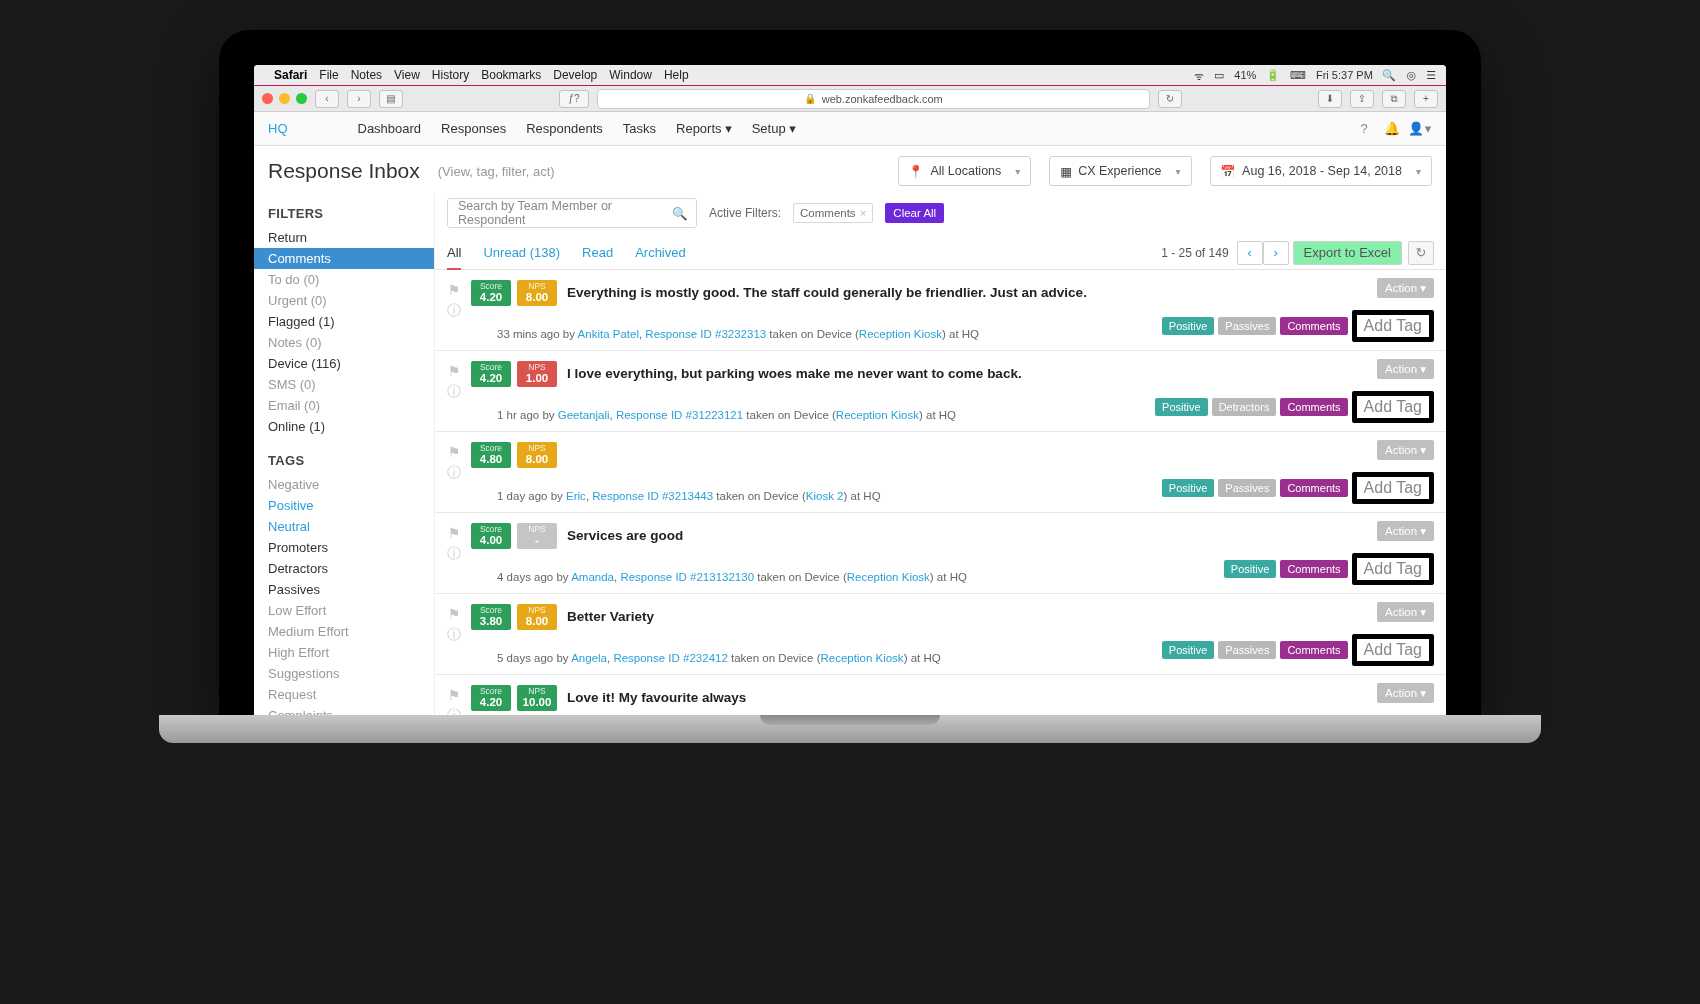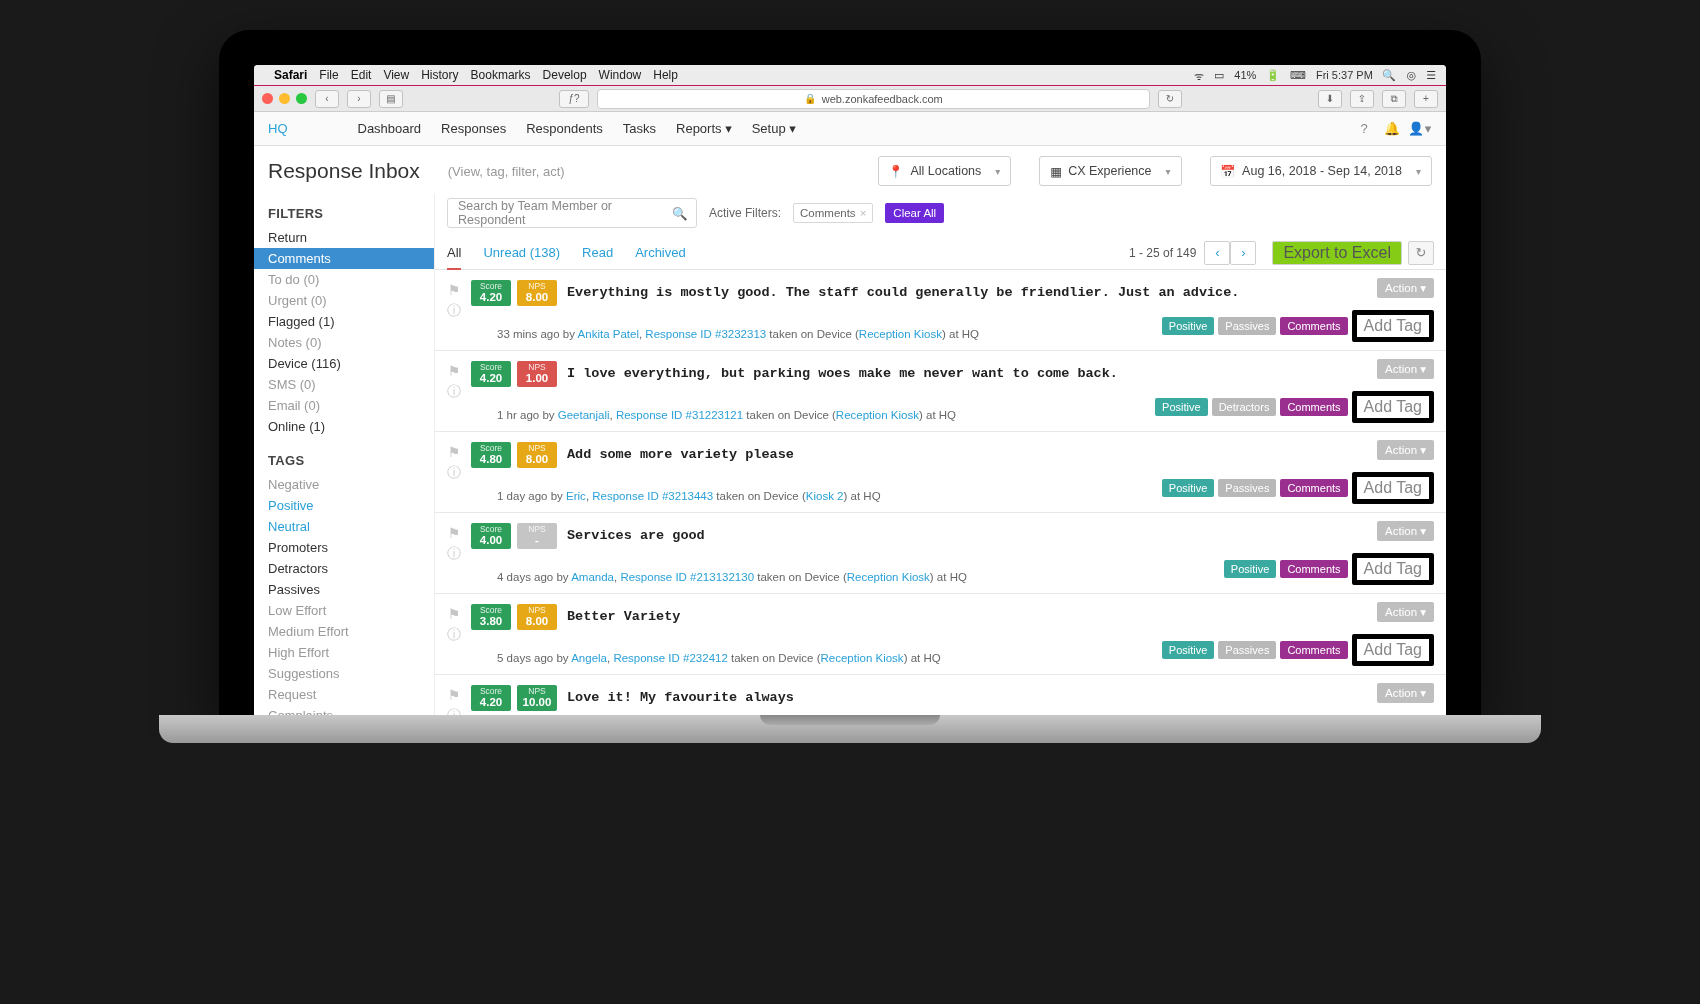--- a/index.html
+++ b/index.html
@@ -192,7 +192,7 @@
       <div class="mac-menu">
         <span class="apple"></span>
         <span class="app-name">Safari</span>
-        <span id="mac-menus"><span class="mitem">File</span><span class="mitem">Edit</span><span class="mitem">View</span><span class="mitem">History</span><span class="mitem">Bookmarks</span><span class="mitem">Develop</span><span class="mitem">Window</span><span class="mitem">Help</span></span>
+        <span id="mac-menus"><span class="mitem">File</span><span class="mitem">Notes</span><span class="mitem">View</span><span class="mitem">History</span><span class="mitem">Bookmarks</span><span class="mitem">Develop</span><span class="mitem">Window</span><span class="mitem">Help</span></span>
         <span class="spacer"></span>
         <span class="status">ᯤ</span>
         <span class="status">▭</span>

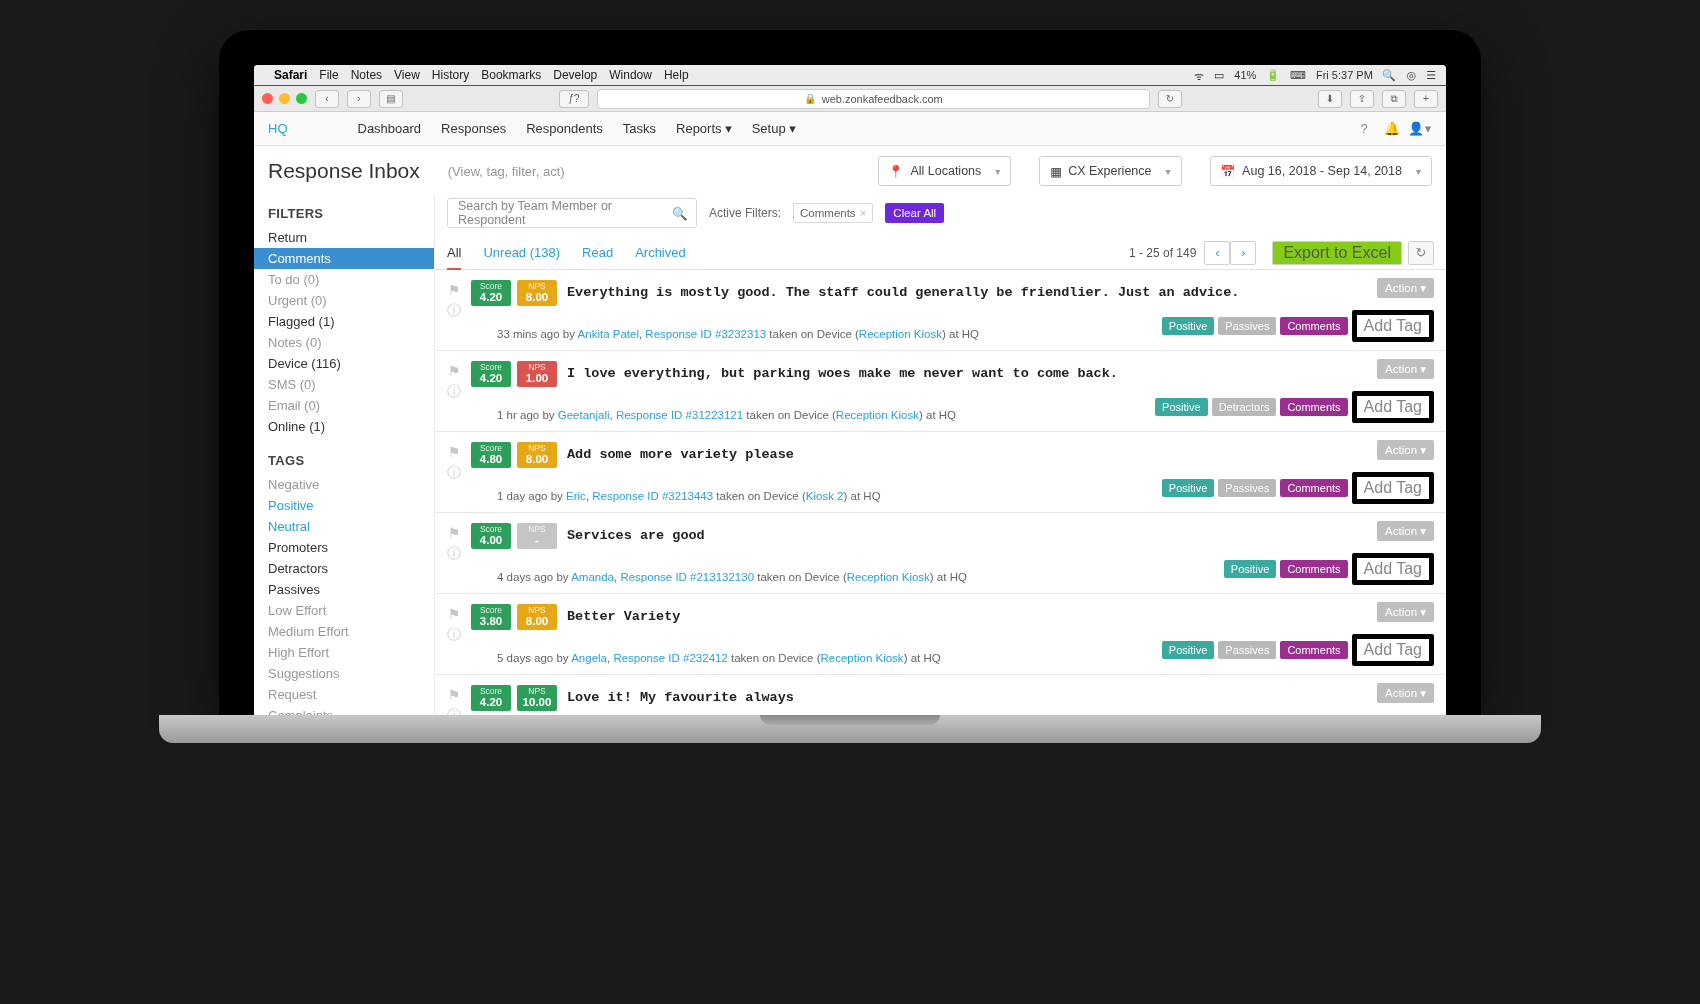--- a/index.html
+++ b/index.html
@@ -97,7 +97,7 @@
   padding: 10px 14px 8px 14px;
   display: flex;
   align-items: center;
-  gap: 28px;
+  gap: 18px;
   background: #fff;
 }
 .page-title { font-size: 21px; color: #333; font-weight: 400; }

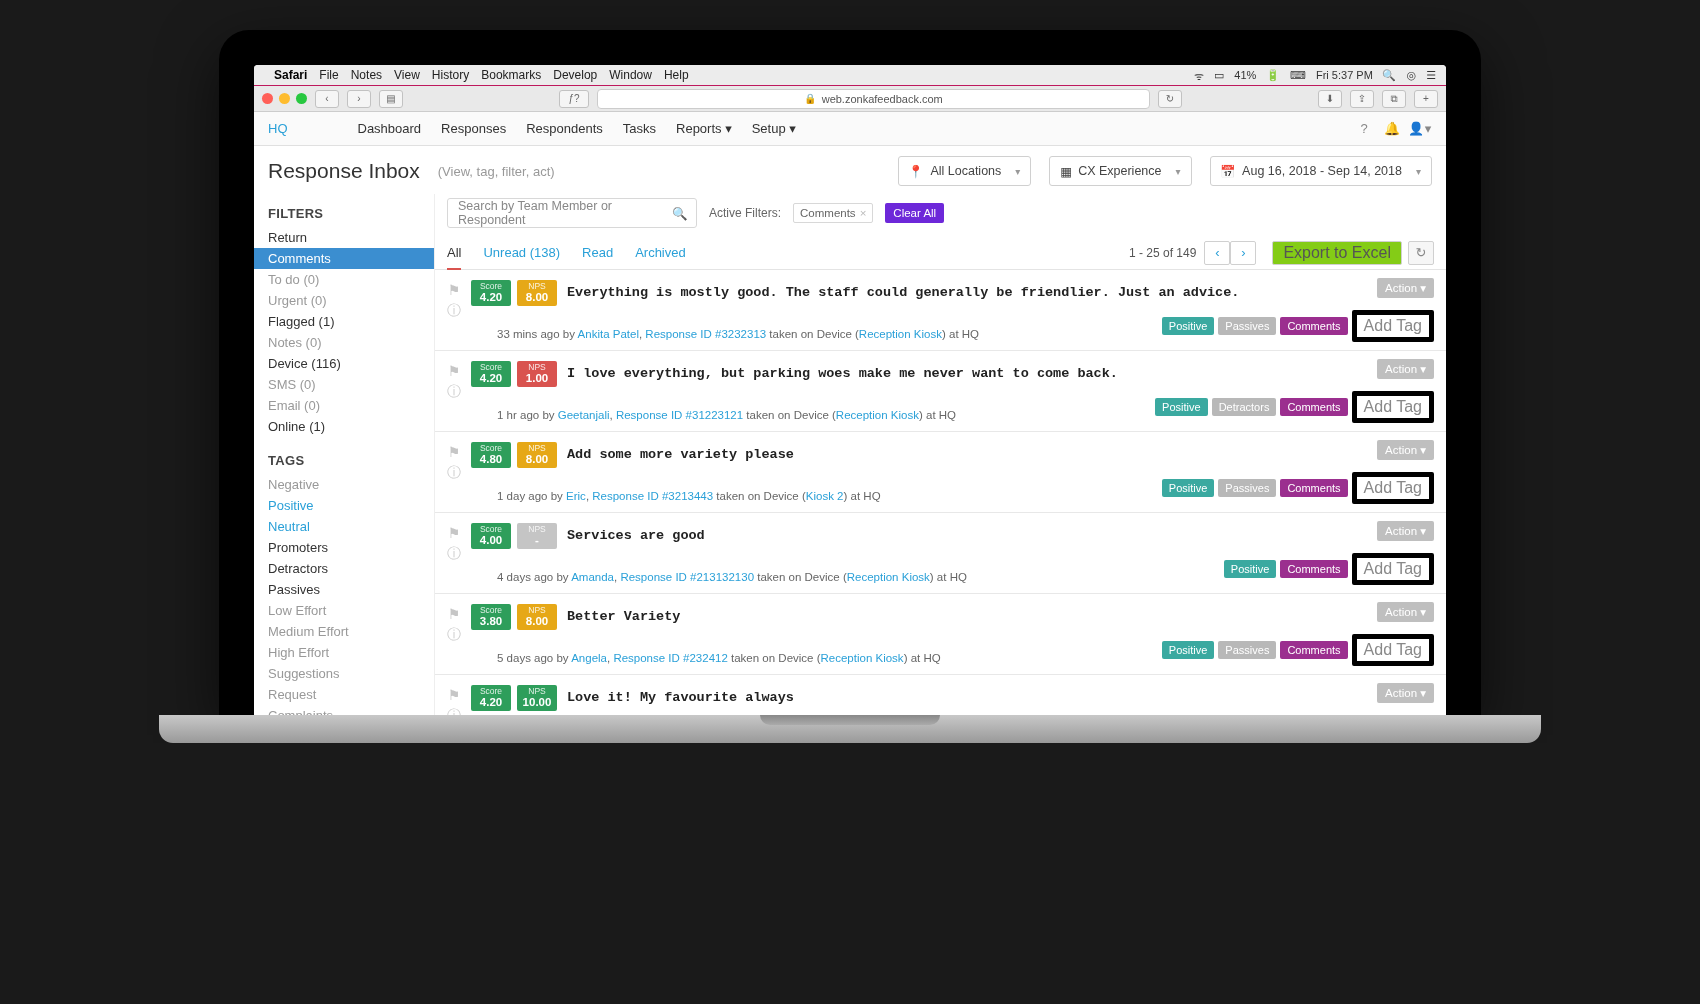--- a/index.html
+++ b/index.html
@@ -152,7 +152,7 @@
 .tabs-row .spacer { flex: 1; }
 .pagecount { font-size: 12px; color: #555; margin-right: 8px; }
 .pagebtn { width:26px;height:24px;border:1px solid #d0d0d0;border-radius:2px;display:flex;align-items:center;justify-content:center;color:#2aa0d8;cursor:pointer;background:#fff; }
-.export-btn { margin-left:16px;height:24px;border:1px solid #d0d0d0;border-radius:2px;padding:0 10px;font-size:16px;color:#555;display:flex;align-items:center;background:#84cc16; }
+.export-btn { margin-left:4px;height:24px;border:1px solid #d0d0d0;border-radius:2px;padding:0 10px;font-size:13px;color:#555;display:flex;align-items:center;background:#86efac; }
 .refresh { margin-left:6px;width:26px;height:24px;border:1px solid #d0d0d0;border-radius:2px;display:flex;align-items:center;justify-content:center;color:#888;background:#f6f6f6; }
 
 .list { flex:1; overflow-y:auto; }

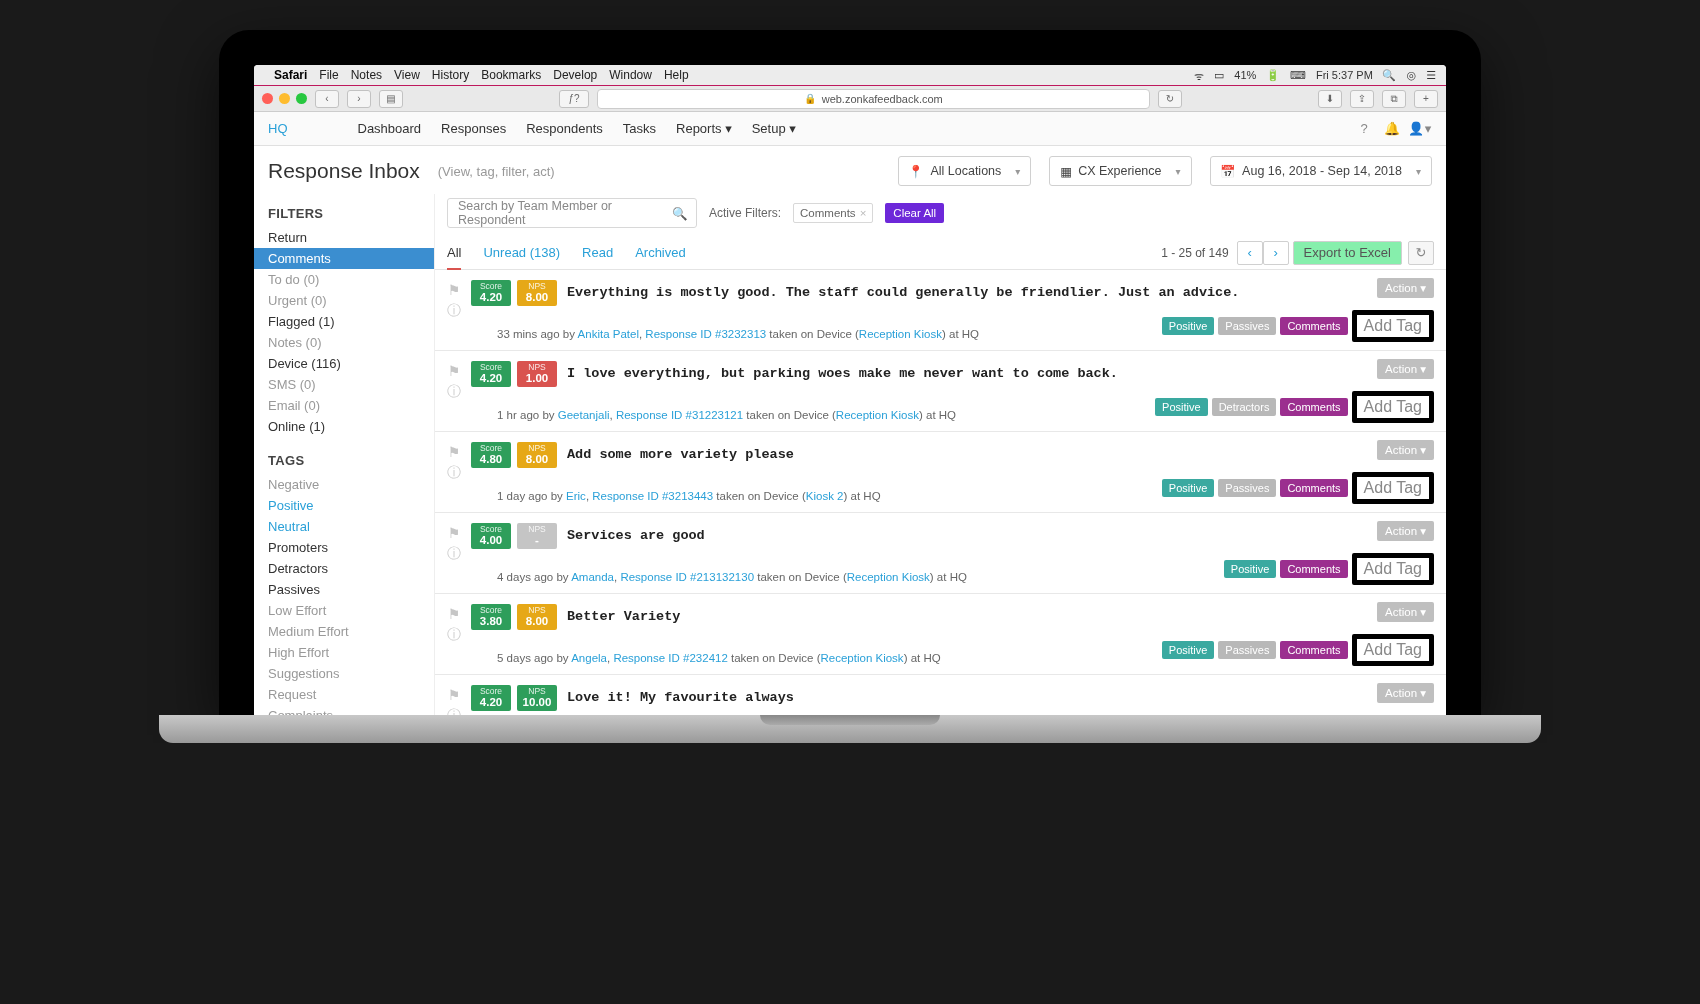--- a/index.html
+++ b/index.html
@@ -170,7 +170,7 @@
 .b-amber { background:#e6a817; }
 .b-red { background:#d9534f; }
 .b-grey { background:#c5c5c5; } 
-.comment { font-size:13.5px; font-weight:600; color:#222; flex:1; padding-top:5px;font-family:Liberation Mono, monospace; }
+.comment { font-size:13.5px; font-weight:600; color:#222; flex:1; padding-top:5px; }
 .meta { font-size:11.5px; color:#666; margin-top:8px; margin-left:50px; }
 .meta .lnk { color:#2aa0d8; }
 .tags-row { position:absolute; right:12px; bottom:8px; display:flex; gap:4px; align-items:center; }

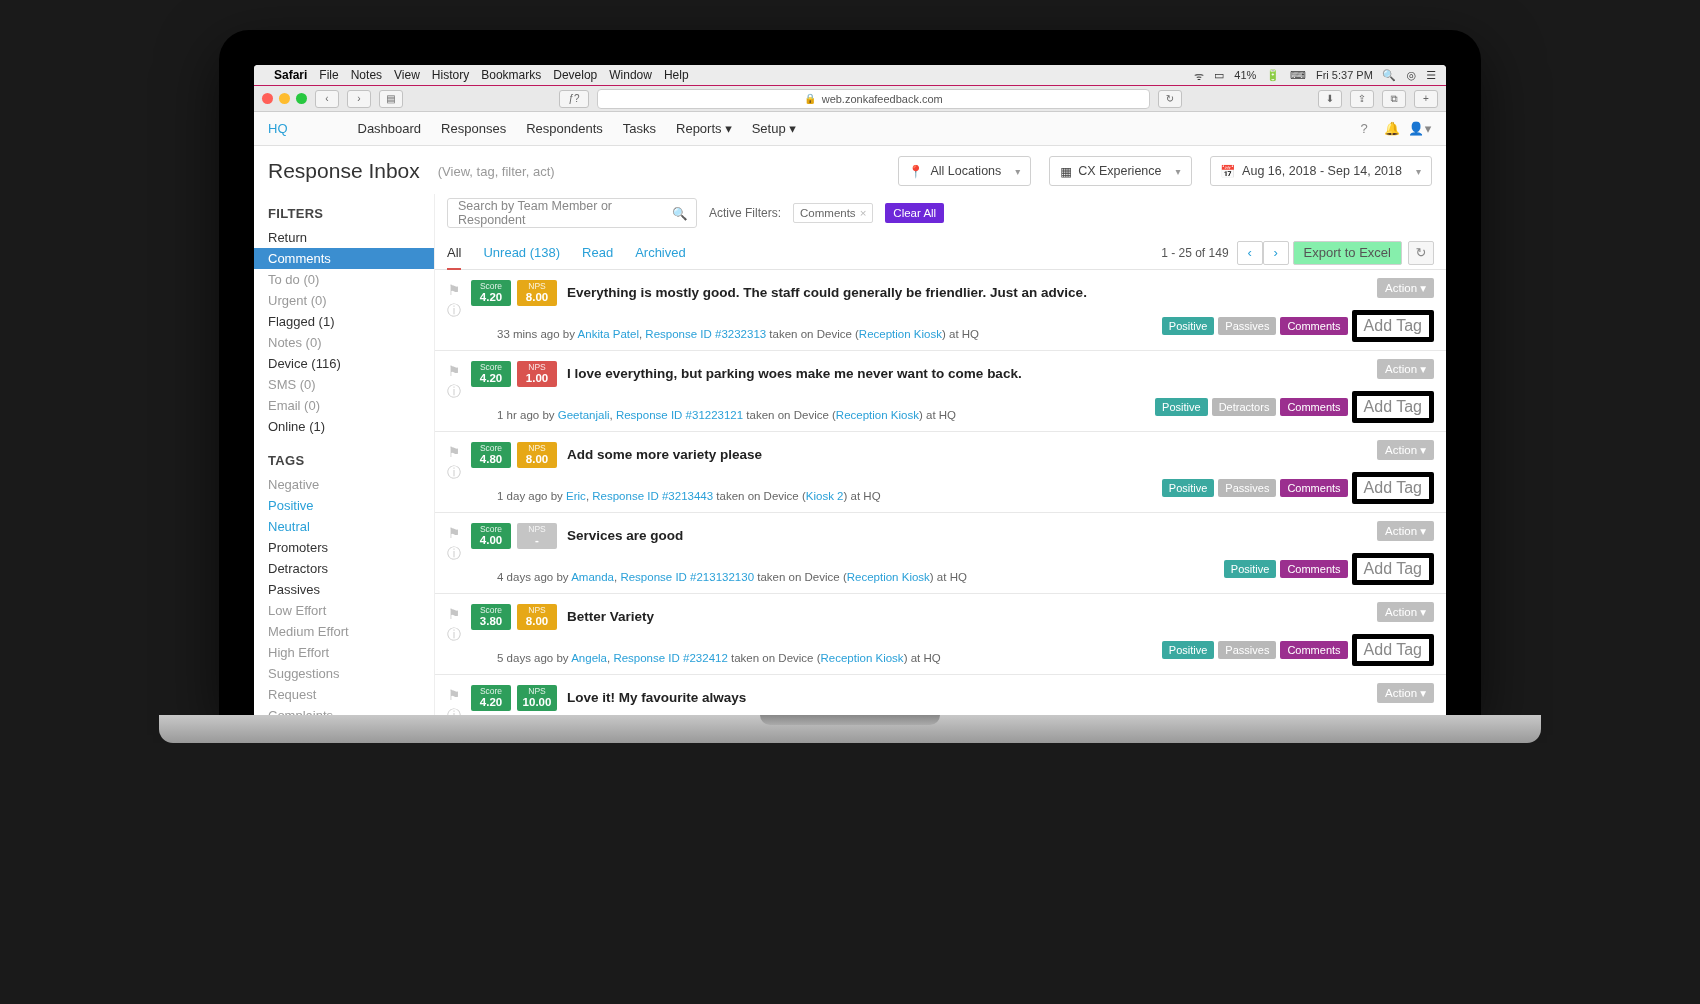--- a/index.html
+++ b/index.html
@@ -394,7 +394,6 @@
                       <span class="val">8.00</span>
                     </div>
         </div>
-        <div class="comment">Add some more variety please</div>
       </div>
       <div class="meta">
         1 day ago by <span class="lnk">Eric</span>,

